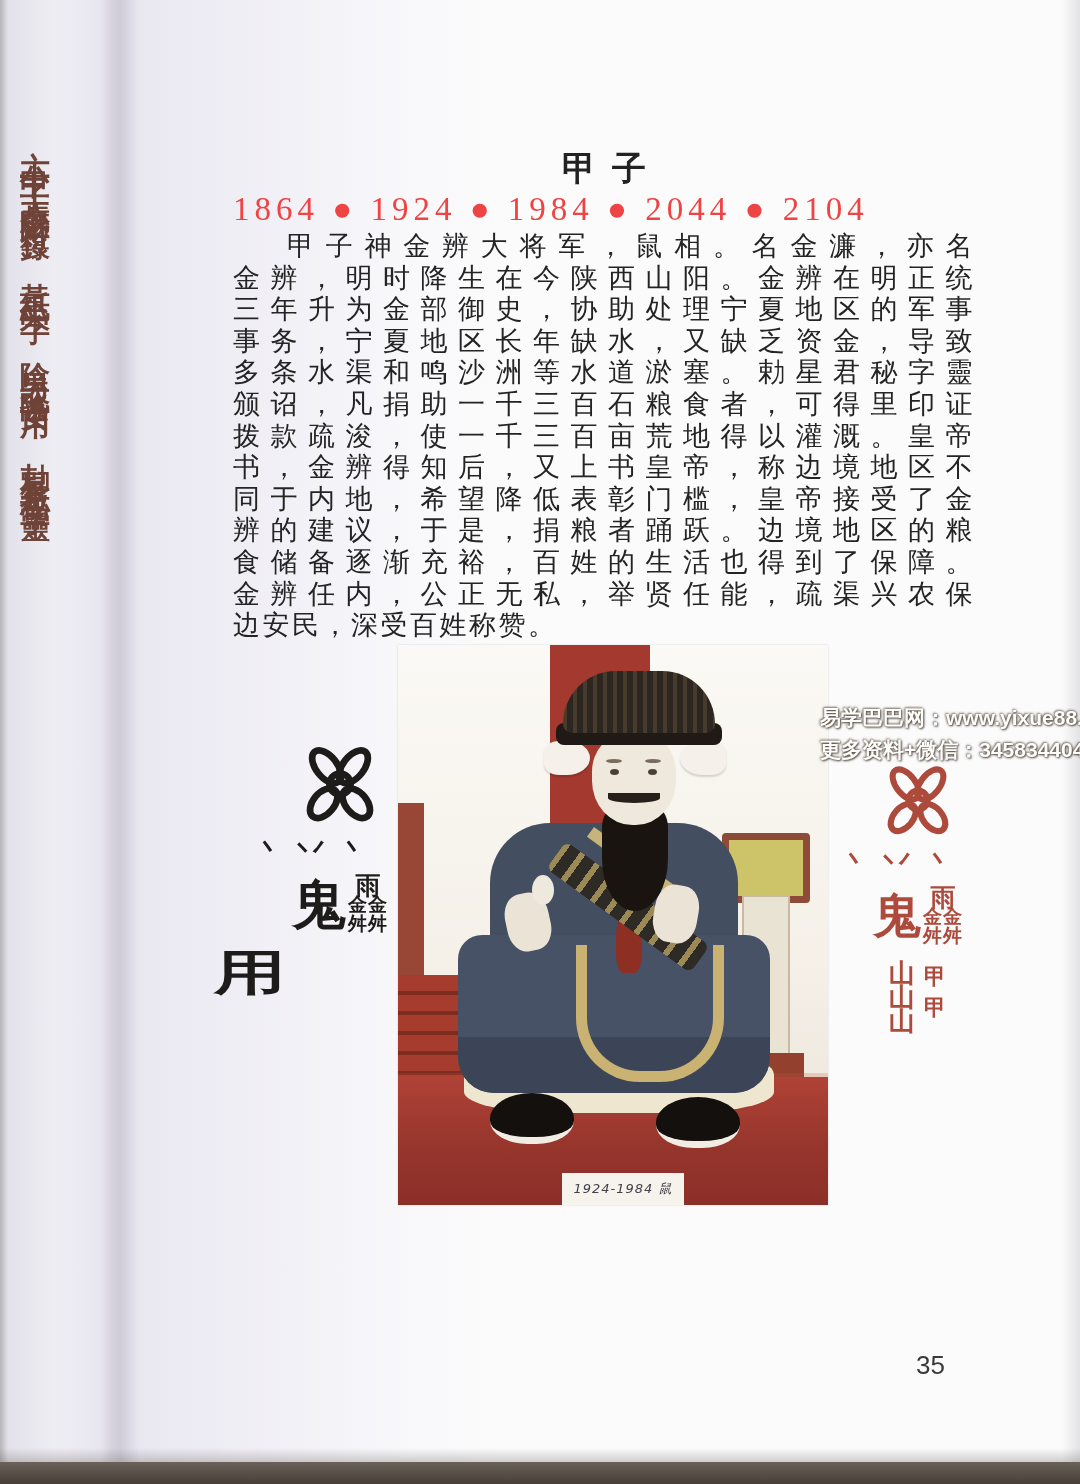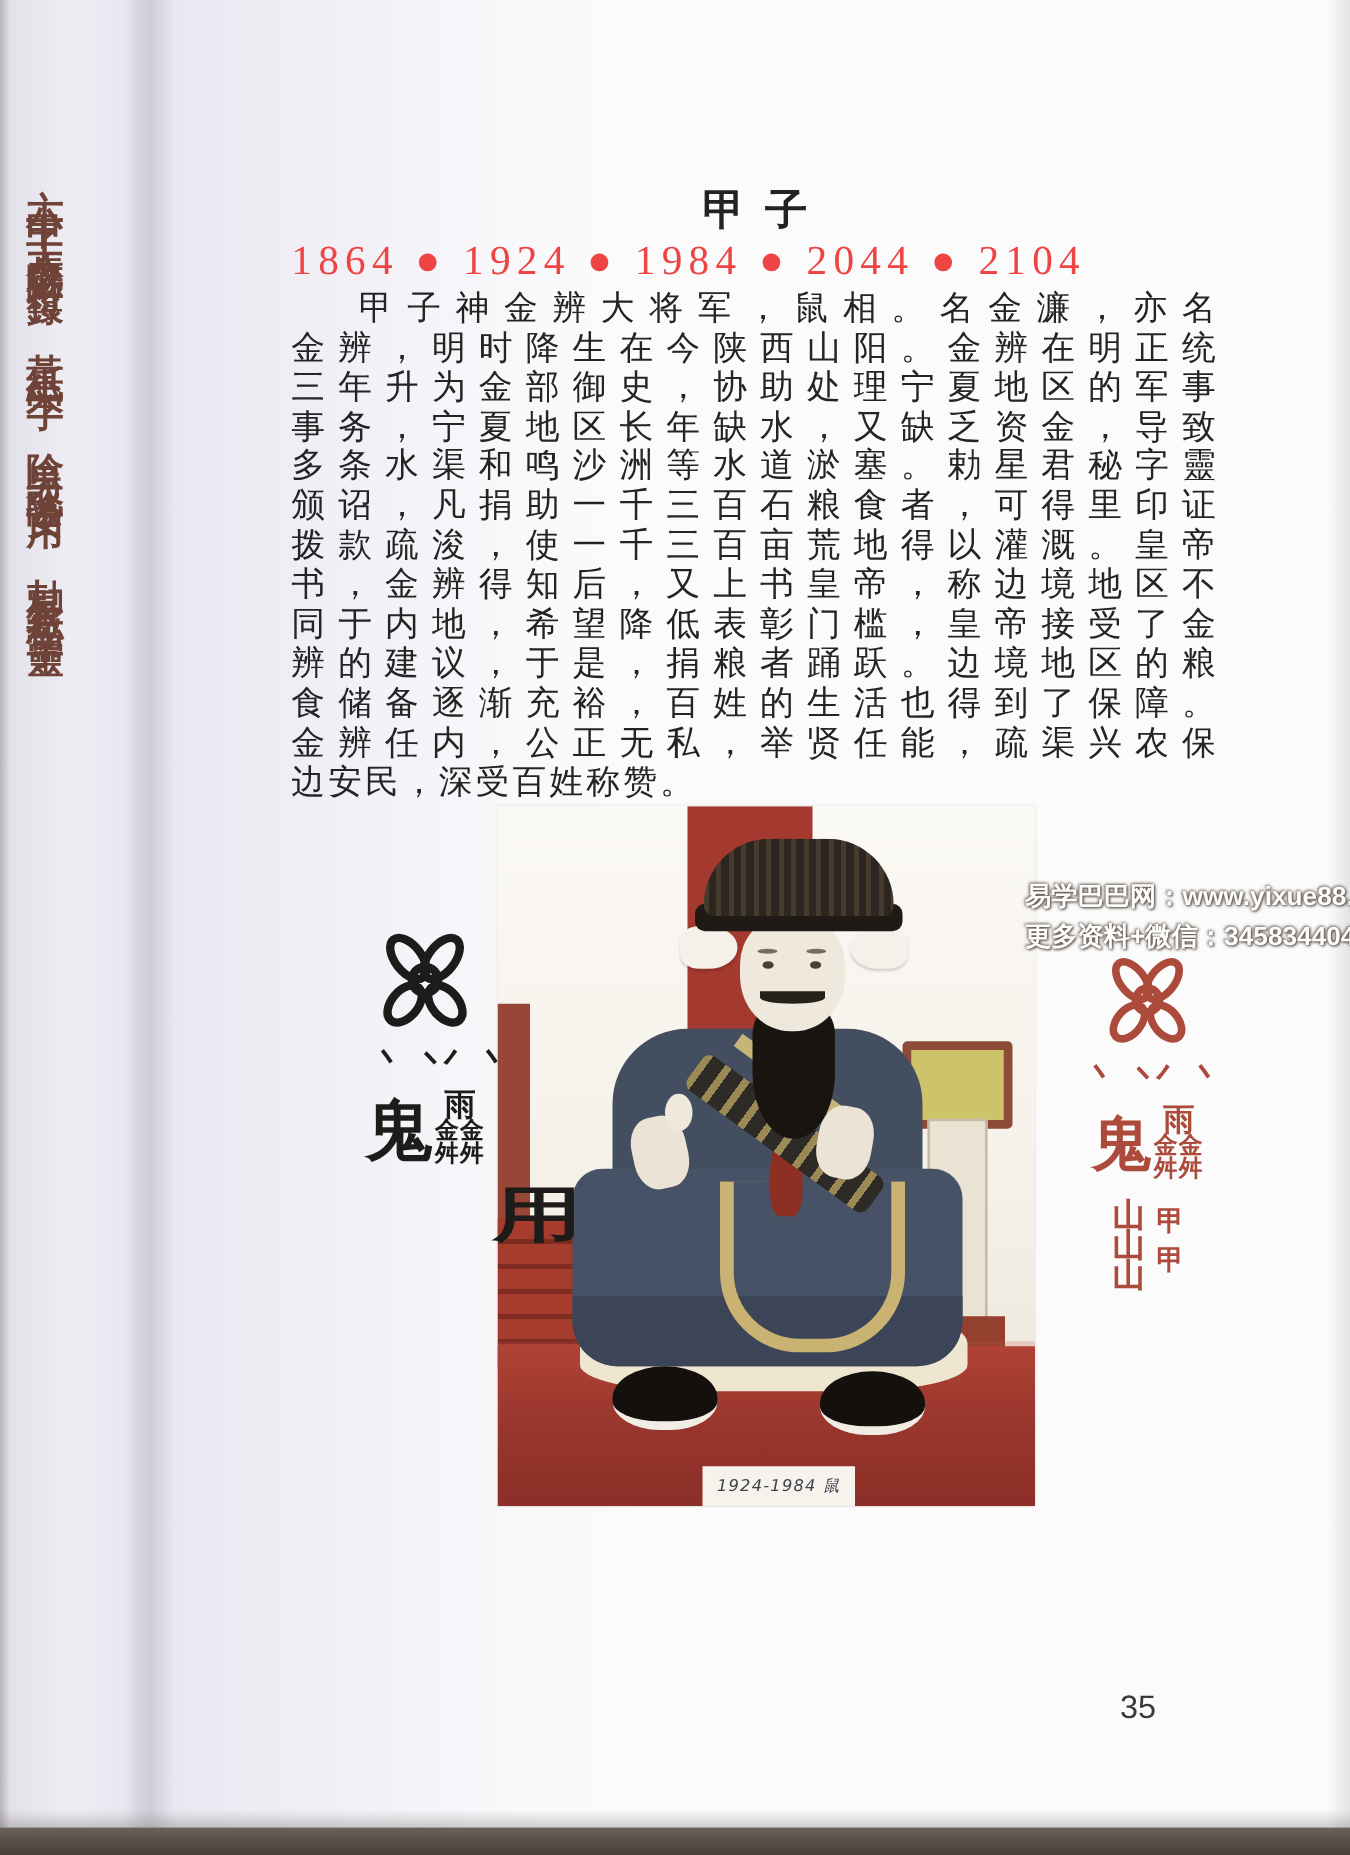--- a/index.html
+++ b/index.html
@@ -107,7 +107,7 @@
   .photo-label span{position:static;font-family:"DejaVu Sans", sans-serif;
     font-style:italic;font-size:13px;color:#41414d;letter-spacing:1px;white-space:nowrap;}
   
-  .talisman{position:absolute;text-align:right;font-weight:bold;font-family:Liberation Serif, serif;}
+  .talisman{position:absolute;text-align:left;font-weight:bold;font-family:Liberation Sans, sans-serif;}
   .talisman-black{left:256px;top:740px;width:168px;color:#1e1c1a;}
   .talisman-red{left:842px;top:760px;width:152px;color:#ac4a3b;}
   .knot{display:block;margin:0 auto;}

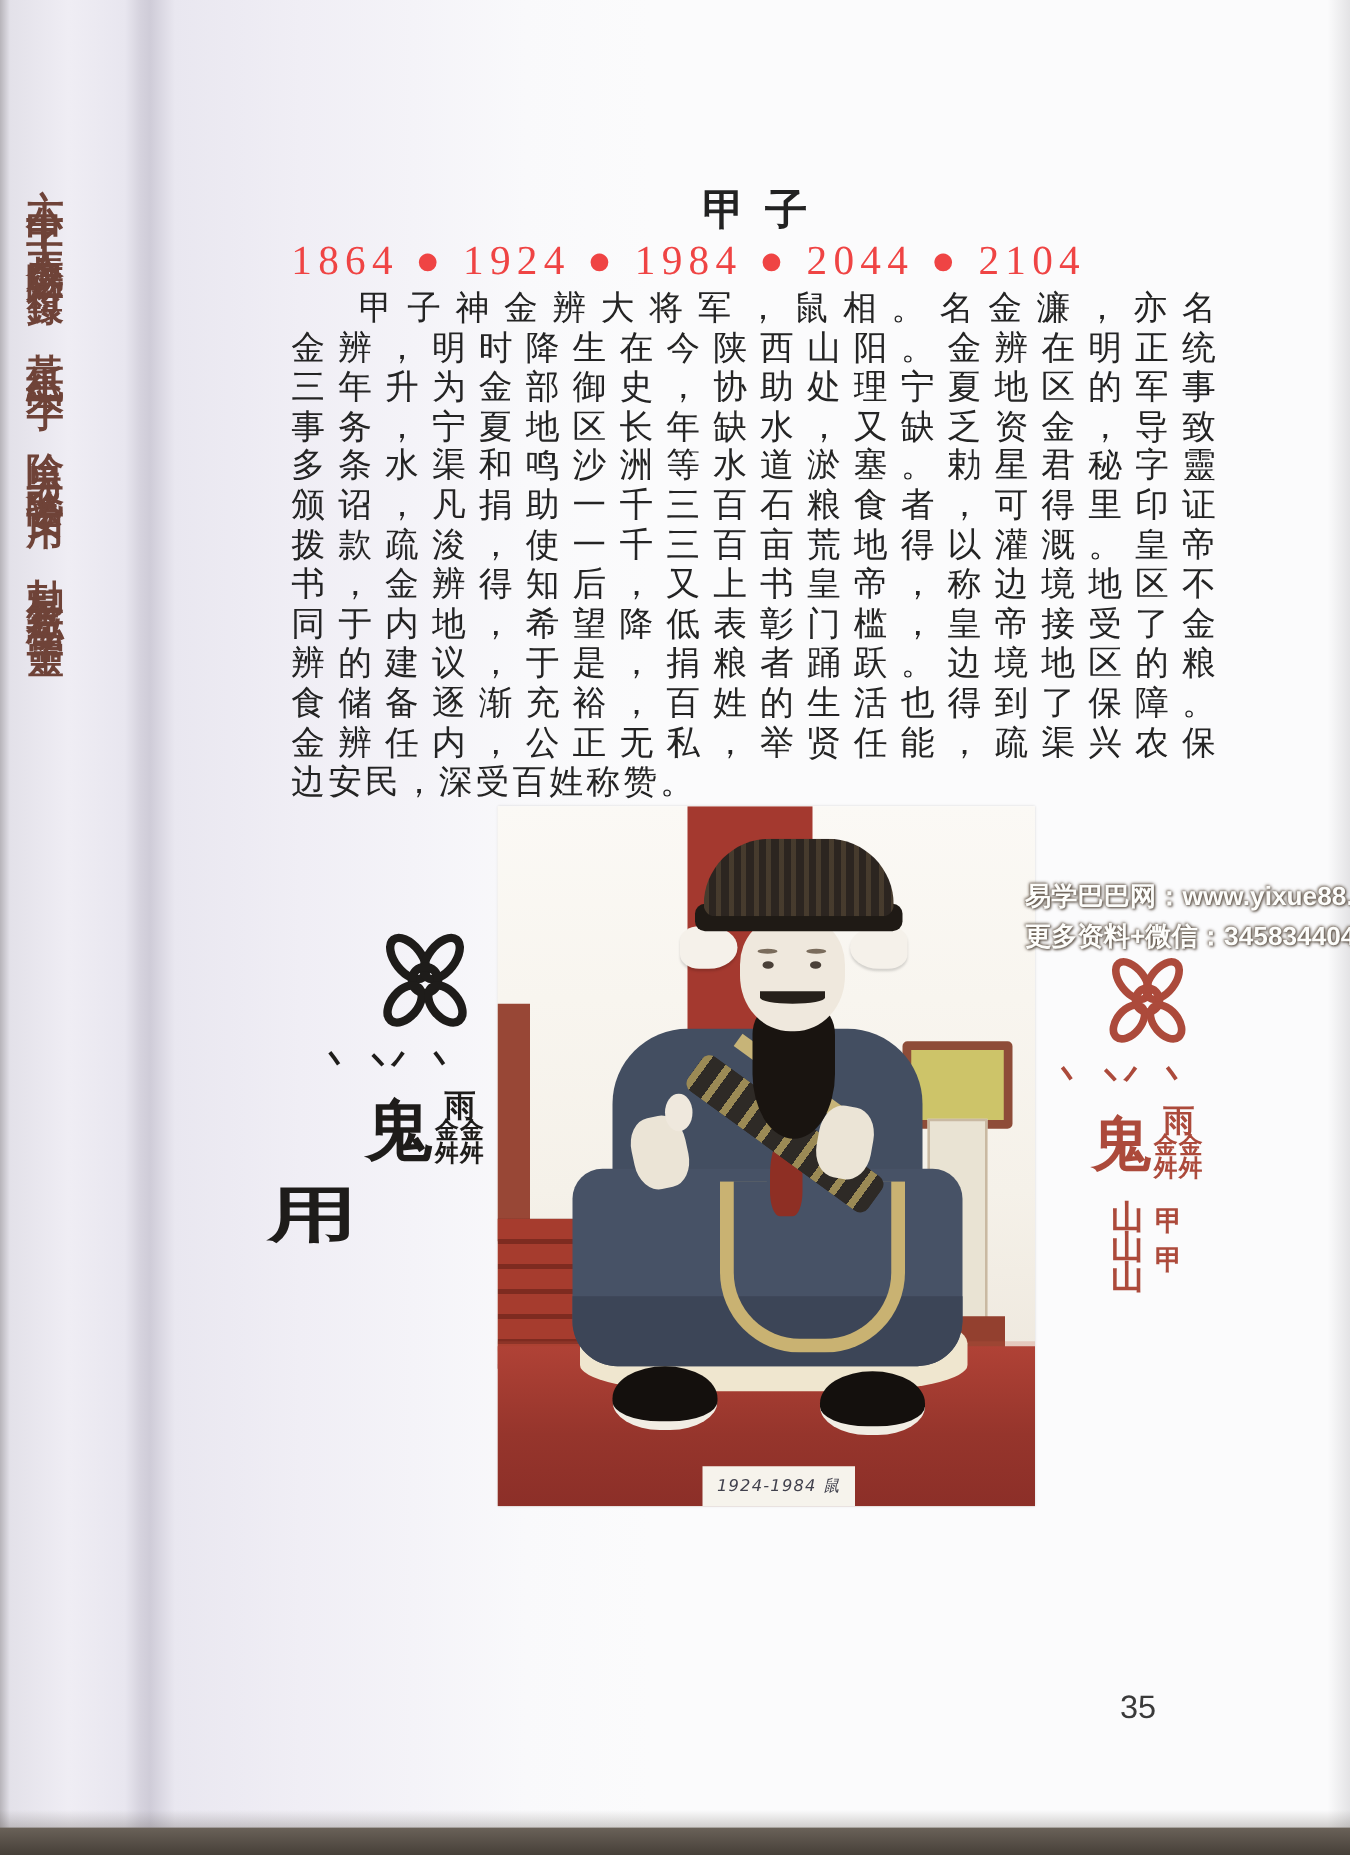--- a/index.html
+++ b/index.html
@@ -135,7 +135,7 @@
   }
   
   .page-number{
-    position:absolute;left:896px;top:1350px;font-family:"Liberation Sans", sans-serif;
+    position:absolute;left:916px;top:1350px;font-family:"Liberation Sans", sans-serif;
     font-size:26px;color:#3a3a3a;
   }
 </style>

